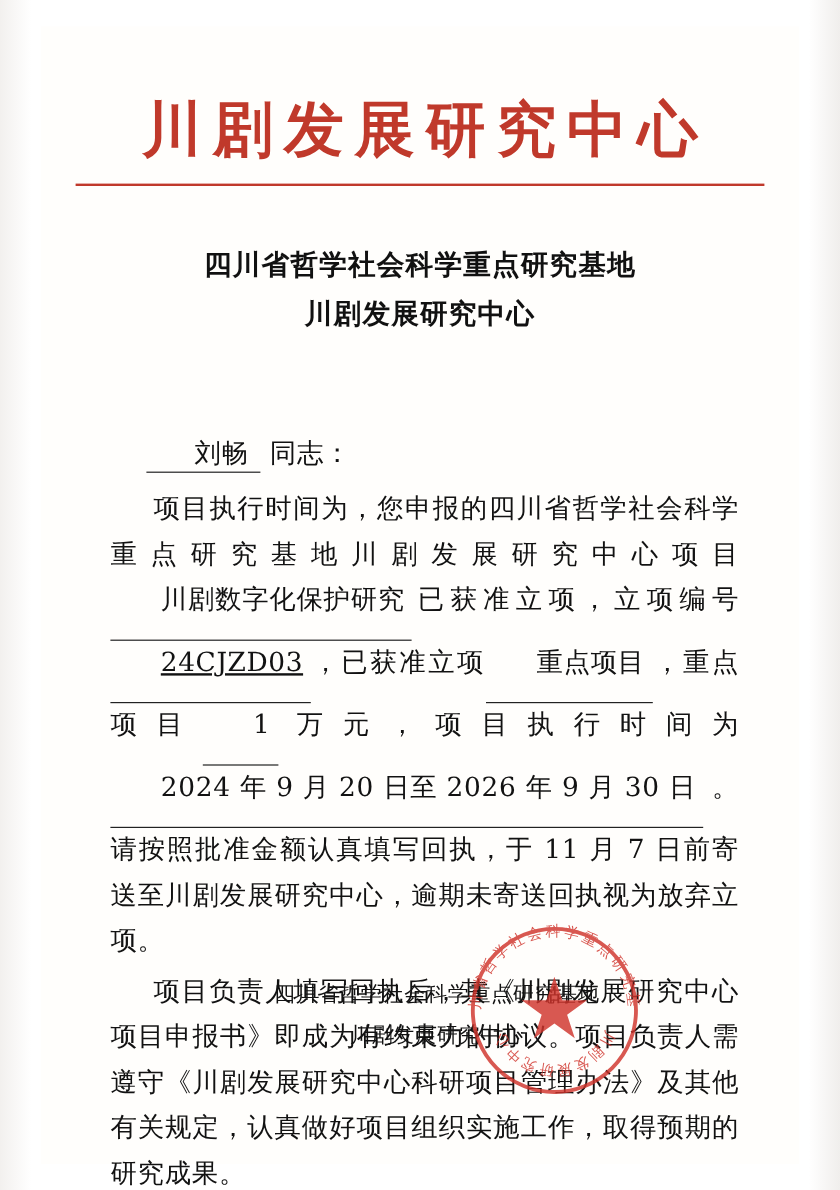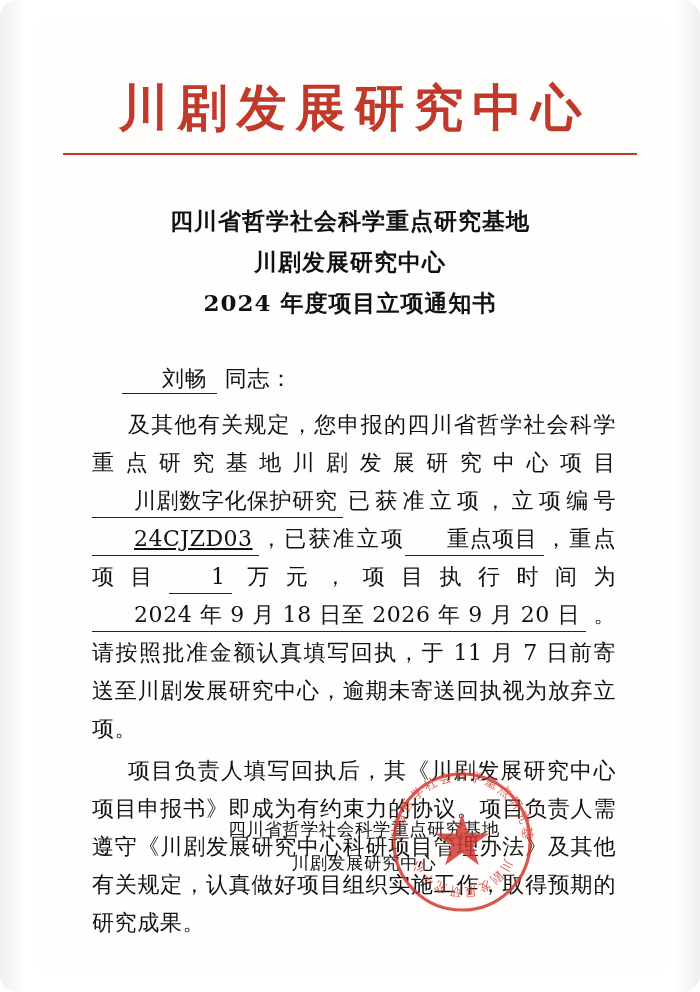--- a/index.html
+++ b/index.html
@@ -22,7 +22,6 @@
     inset: 0;
     background:
       linear-gradient(to right, #f2f0ee 0px, #ffffff 26px, #ffffff 674px, #f0eeec 700px);
-    border-radius: 17px;
   }
 
   .sheet {

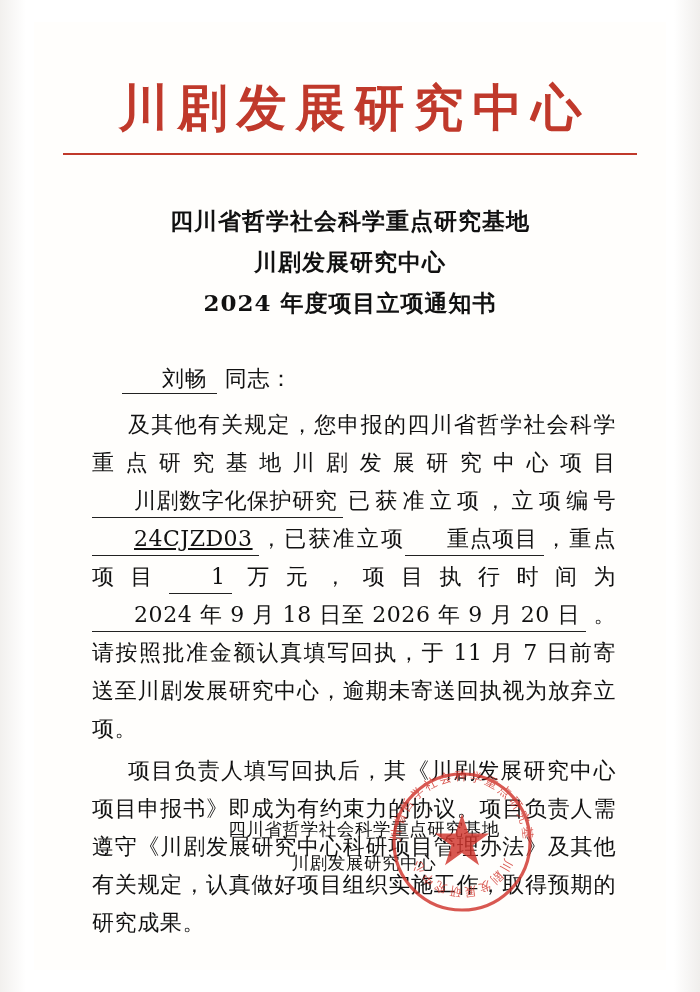--- a/index.html
+++ b/index.html
@@ -159,7 +159,6 @@
     <div class="doc-title">
       <div>四川省哲学社会科学重点研究基地</div>
       <div>川剧发展研究中心</div>
-      <div>2024 年度项目立项通知书</div>
     </div>
 
     <div class="body-block">

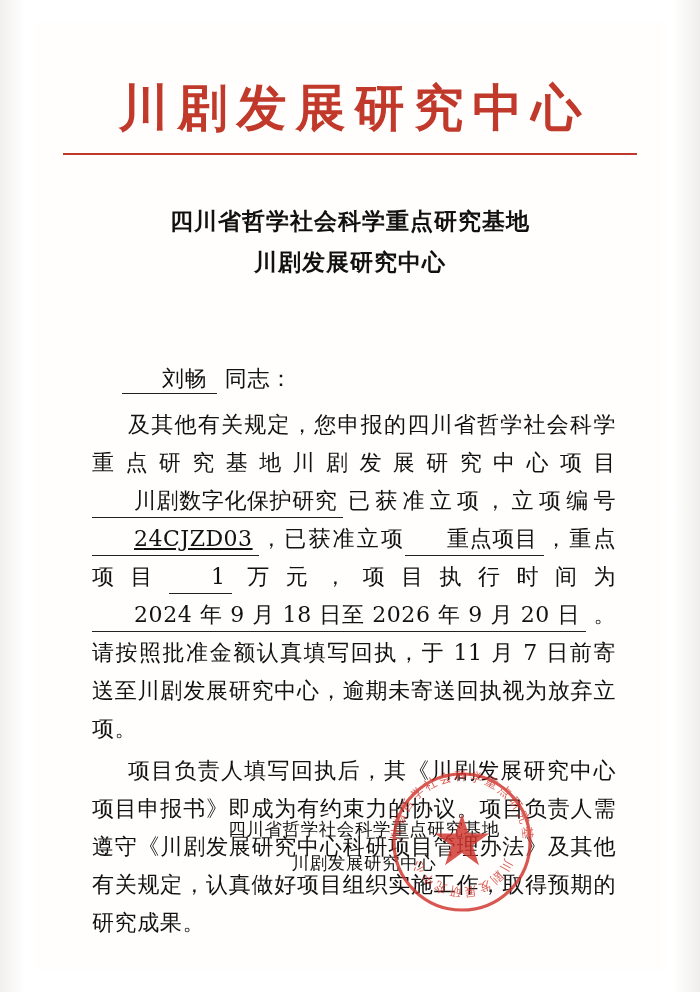--- a/index.html
+++ b/index.html
@@ -169,7 +169,7 @@
       </p>
 
       <p class="para">
-        <span>及其他有关规定，您申报的四川省哲学社会科学重点研究基地川剧发展研究中心项目</span><span class="fill">川剧数字化保护研究</span><span>已获准立项，立项编号</span><span class="fill mono">24CJZD03</span><span>，已获准立项</span><span class="fill">重点项目</span><span>，重点项目</span><span class="fill">1</span><span>万元，项目执行时间为</span><span class="fill">2024 年 9 月 18 日至 2026 年 9 月 20 日</span><span>。请按照批准金额认真填写回执，于 11 月 7 日前寄送至川剧发展研究中心，逾期未寄送回执视为放弃立项。</span>
+        <span>项目执行时间为，您申报的四川省哲学社会科学重点研究基地川剧发展研究中心项目</span><span class="fill">川剧数字化保护研究</span><span>已获准立项，立项编号</span><span class="fill mono">24CJZD03</span><span>，已获准立项</span><span class="fill">重点项目</span><span>，重点项目</span><span class="fill">1</span><span>万元，项目执行时间为</span><span class="fill">2024 年 9 月 18 日至 2026 年 9 月 20 日</span><span>。请按照批准金额认真填写回执，于 11 月 7 日前寄送至川剧发展研究中心，逾期未寄送回执视为放弃立项。</span>
       </p>
 
       <p class="para">项目负责人填写回执后，其《川剧发展研究中心项目申报书》即成为有约束力的协议。项目负责人需遵守《川剧发展研究中心科研项目管理办法》及其他有关规定，认真做好项目组织实施工作，取得预期的研究成果。</p>

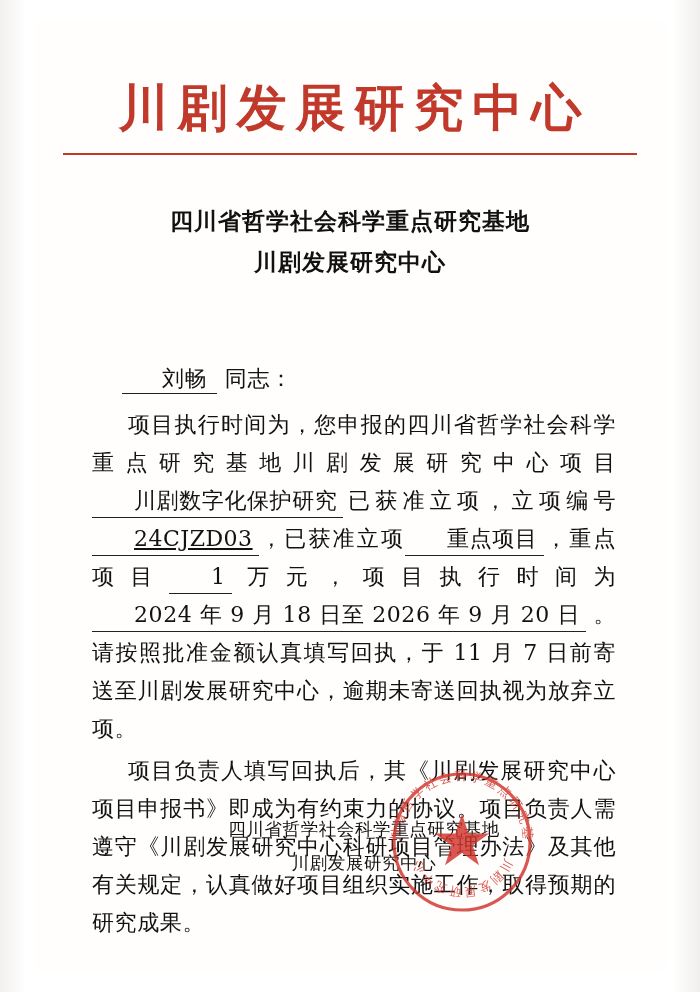--- a/index.html
+++ b/index.html
@@ -101,7 +101,7 @@
   
   .fill {
     border-bottom: 1px solid #222;
-    padding: 0 6px 3px 6px;
+    padding: 0 6px 19px 6px;
     display: inline-block;
     line-height: 26px;
     min-width: 10px;

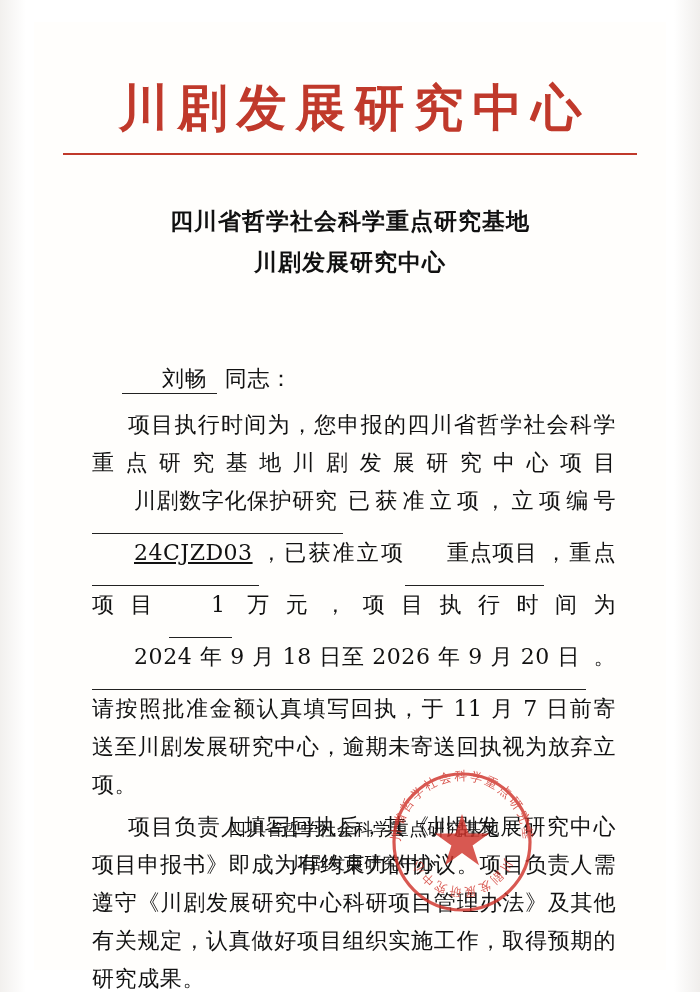--- a/index.html
+++ b/index.html
@@ -169,7 +169,7 @@
       </p>
 
       <p class="para">
-        <span>项目执行时间为，您申报的四川省哲学社会科学重点研究基地川剧发展研究中心项目</span><span class="fill">川剧数字化保护研究</span><span>已获准立项，立项编号</span><span class="fill mono">24CJZD03</span><span>，已获准立项</span><span class="fill">重点项目</span><span>，重点项目</span><span class="fill">1</span><span>万元，项目执行时间为</span><span class="fill">2024 年 9 月 18 日至 2026 年 9 月 20 日</span><span>。请按照批准金额认真填写回执，于 11 月 7 日前寄送至川剧发展研究中心，逾期未寄送回执视为放弃立项。</span>
+        <span>项目执行时间为，您申报的四川省哲学社会科学重点研究基地川剧发展研究中心项目</span><span class="fill">川剧数字化保护研究</span><span>已获准立项，立项编号</span><span class="fill mono">24CJZD03</span><span>，已获准立项</span><span class="fill">重点项目</span><span>，重点项目</span><span class="fill">1</span><span>万元，项目执行时间为</span><span class="fill">2024 年 9 月 20 日至 2026 年 9 月 30 日</span><span>。请按照批准金额认真填写回执，于 11 月 7 日前寄送至川剧发展研究中心，逾期未寄送回执视为放弃立项。</span>
       </p>
 
       <p class="para">项目负责人填写回执后，其《川剧发展研究中心项目申报书》即成为有约束力的协议。项目负责人需遵守《川剧发展研究中心科研项目管理办法》及其他有关规定，认真做好项目组织实施工作，取得预期的研究成果。</p>

